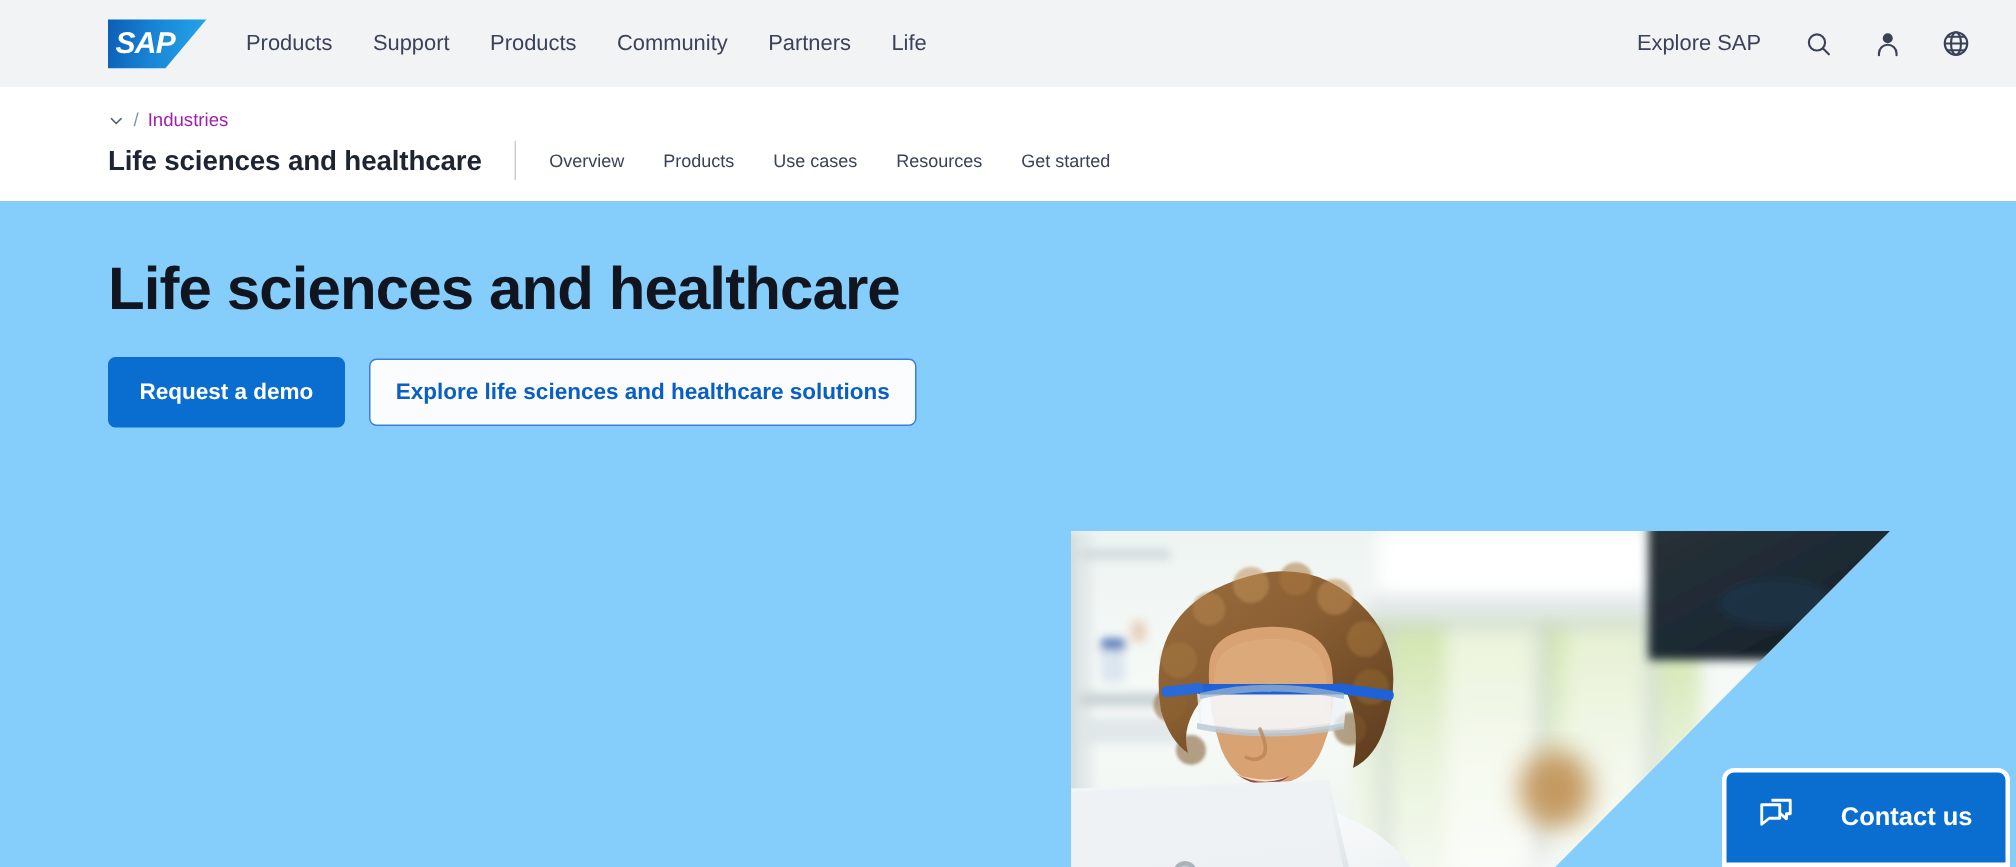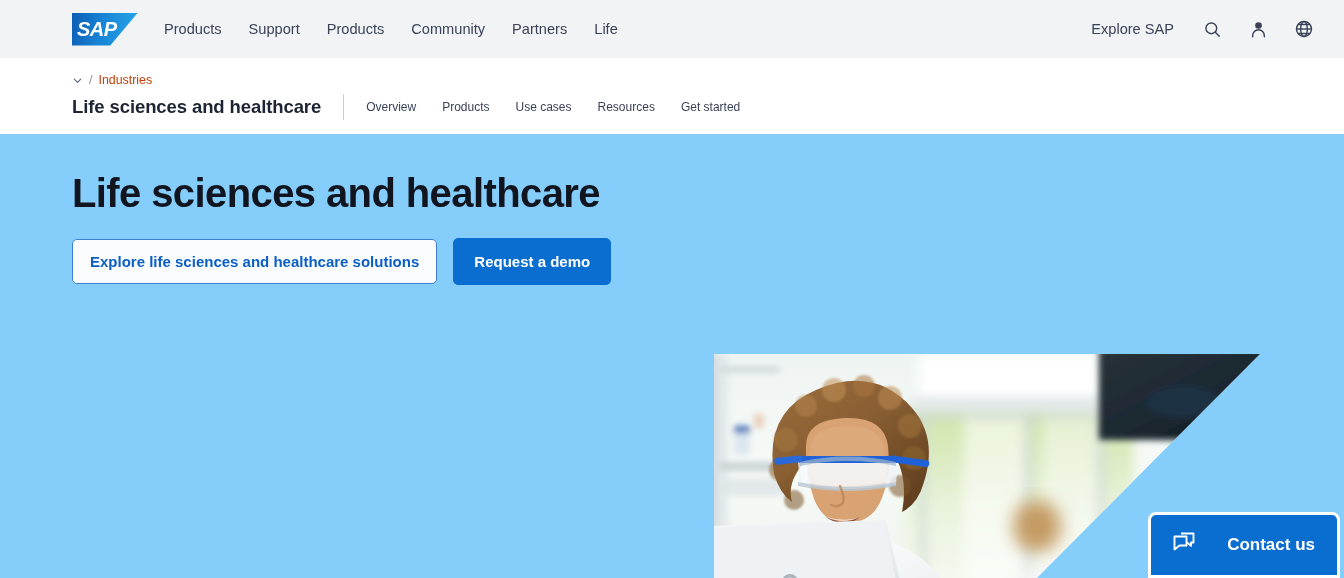--- a/index.html
+++ b/index.html
@@ -107,7 +107,7 @@
   .breadcrumb .chev { display: flex; align-items: center; color: #5a6478; }
   .breadcrumb .sep { color: #8a93a5; }
   .breadcrumb a {
-    color: #c2410c;
+    color: #a21caf;
     text-decoration: none;
   }
   .sub-row {

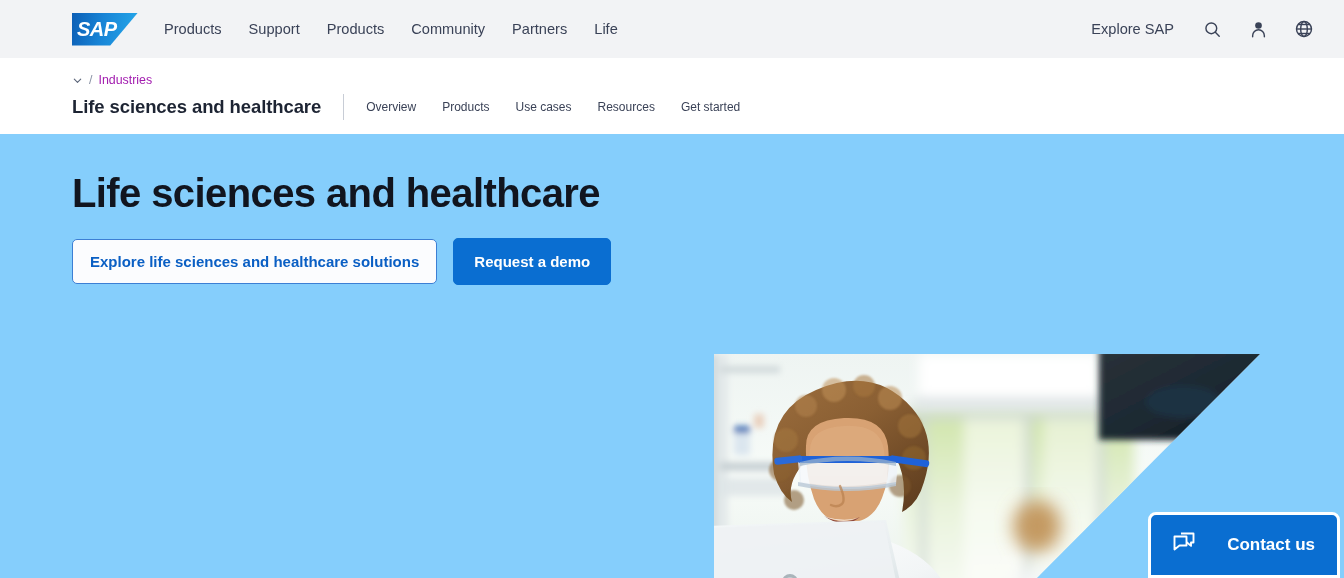--- a/index.html
+++ b/index.html
@@ -320,8 +320,8 @@
     <div class="hero-copy">
       <h1 class="hero-title">Life sciences and healthcare</h1>
       <div class="hero-buttons">
+        <a href="#" class="btn btn-primary">Request a demo</a>
         <a href="#" class="btn btn-secondary">Explore life sciences and healthcare solutions</a>
-        <a href="#" class="btn btn-primary">Request a demo</a>
       </div>
     </div>
 

